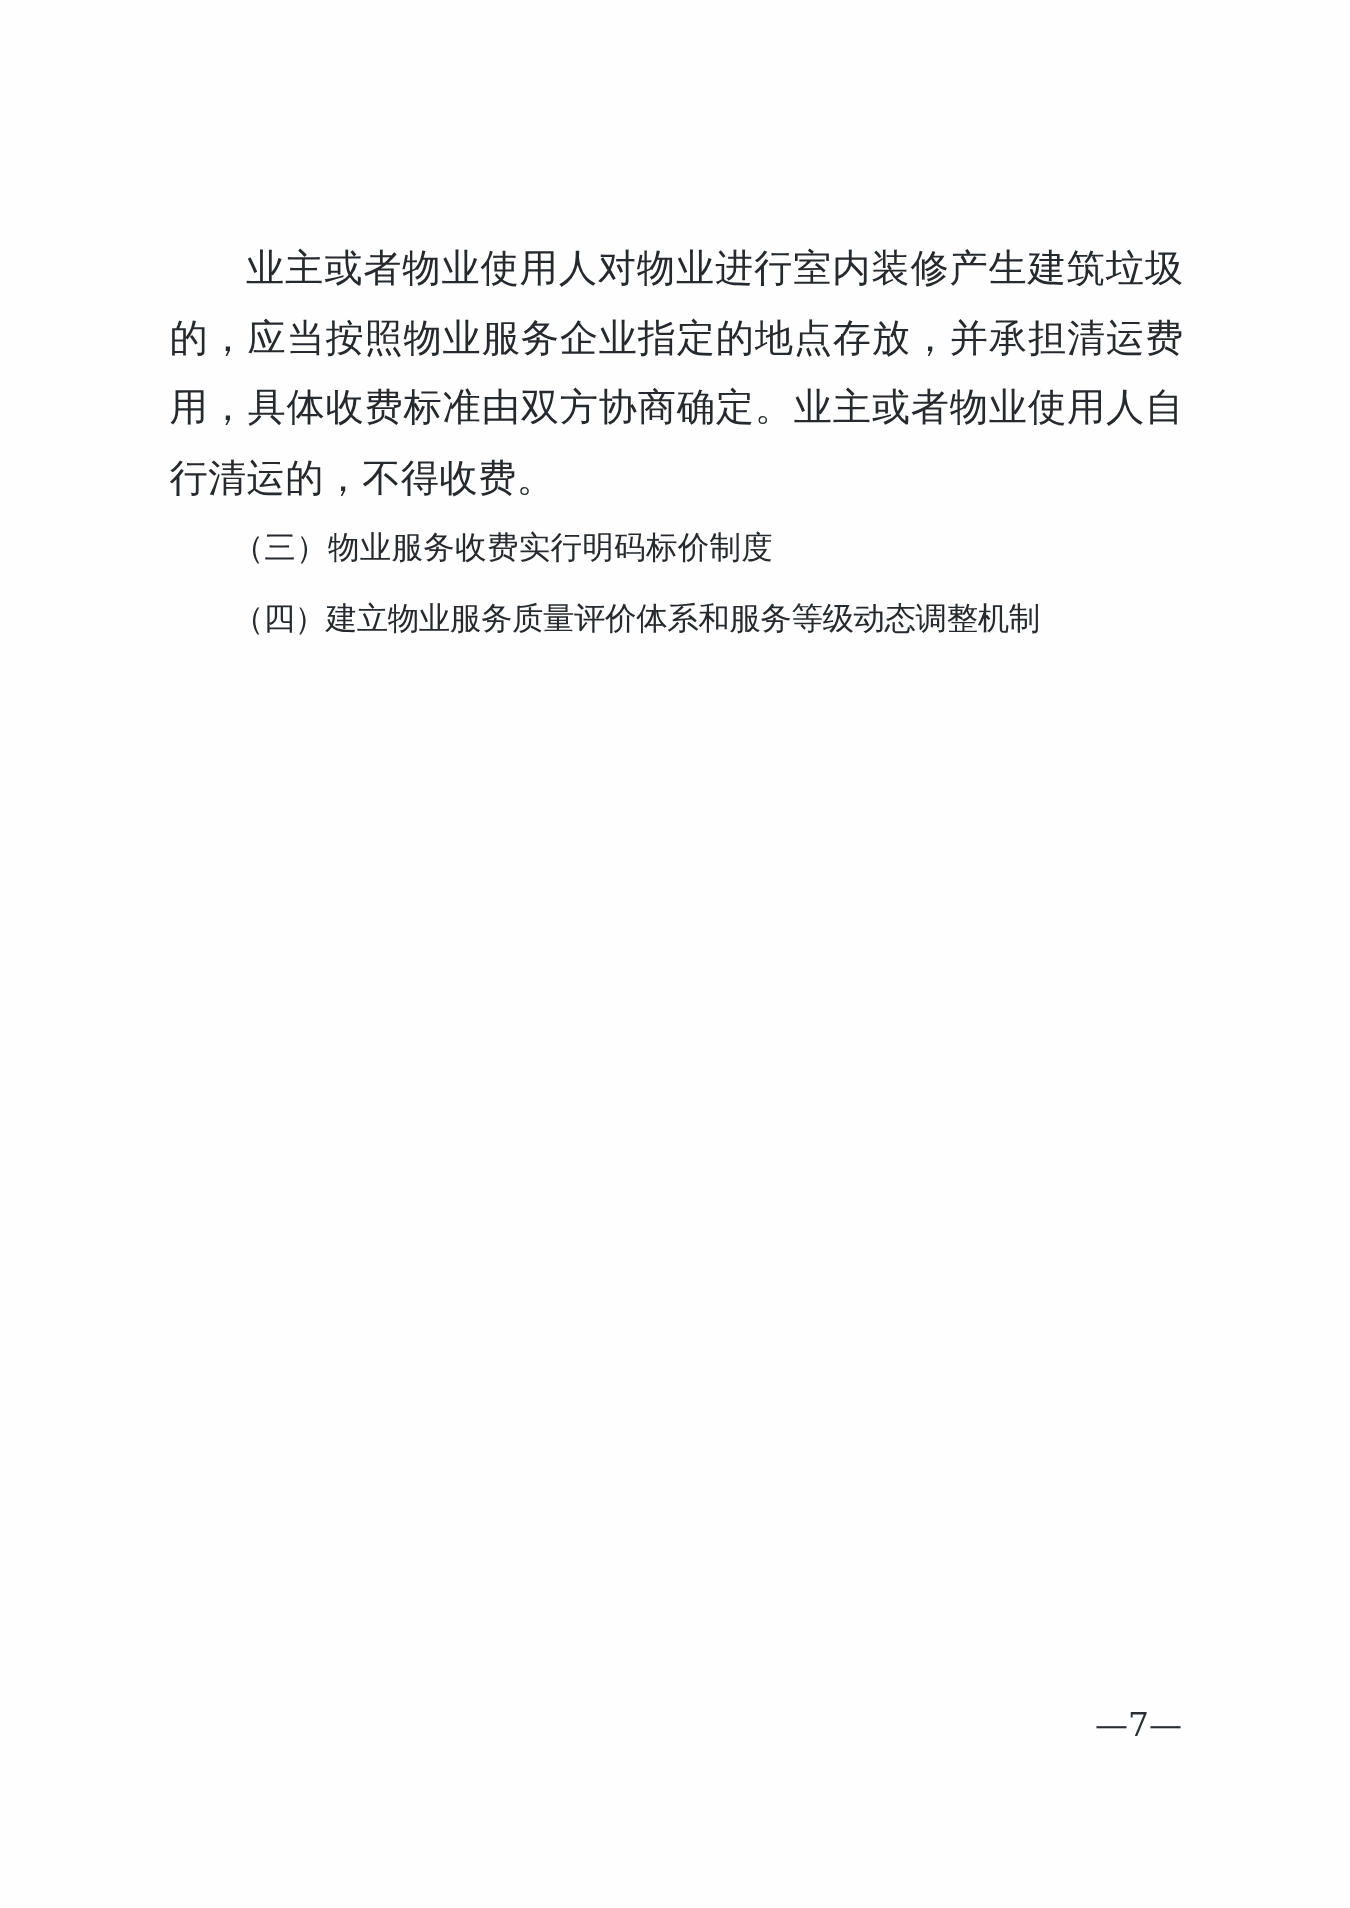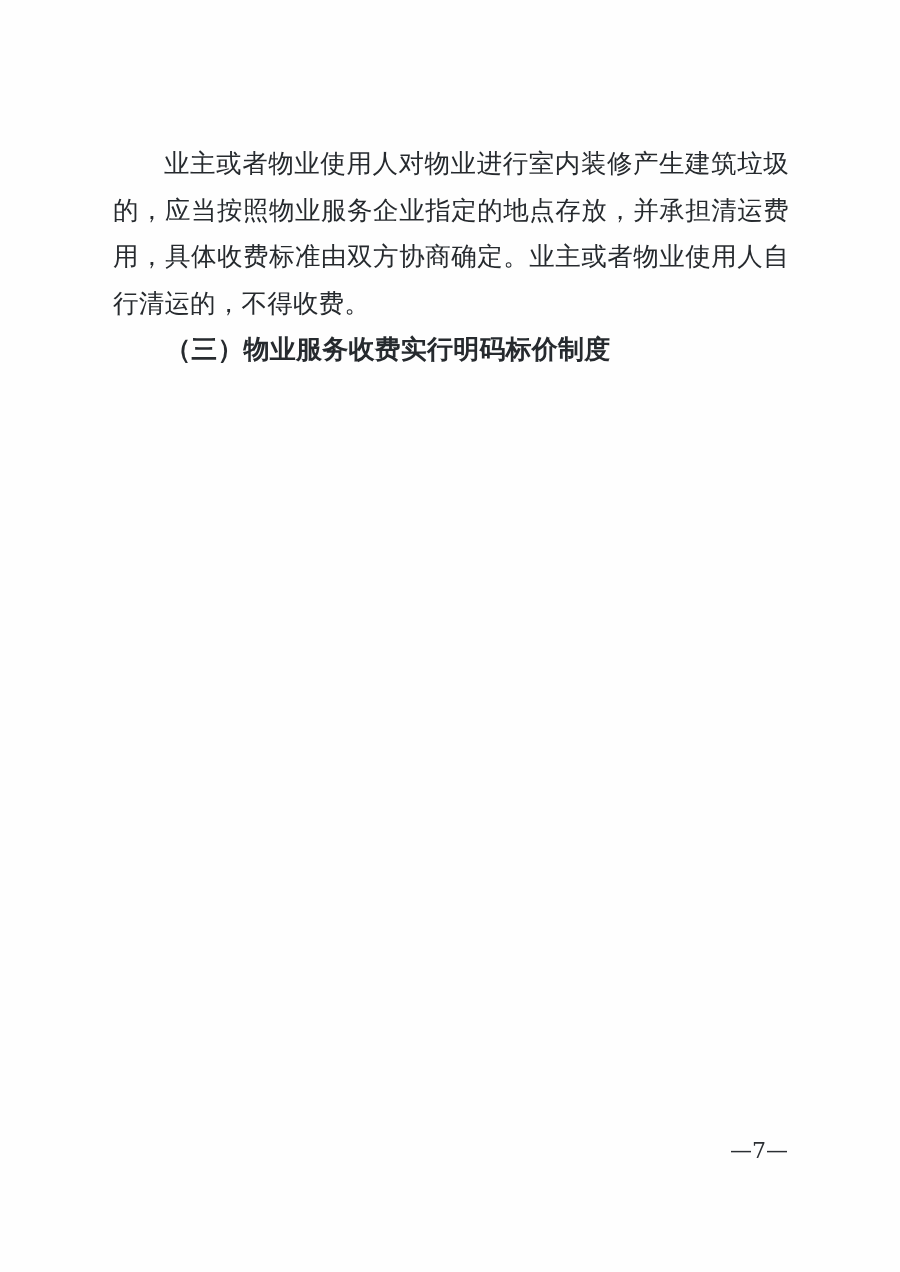--- a/index.html
+++ b/index.html
@@ -21,7 +21,7 @@
   .content {
     position: absolute;
     left: 113px;
-    top: 140px;
+    top: 156px;
     width: 676px;
   }
   .para {

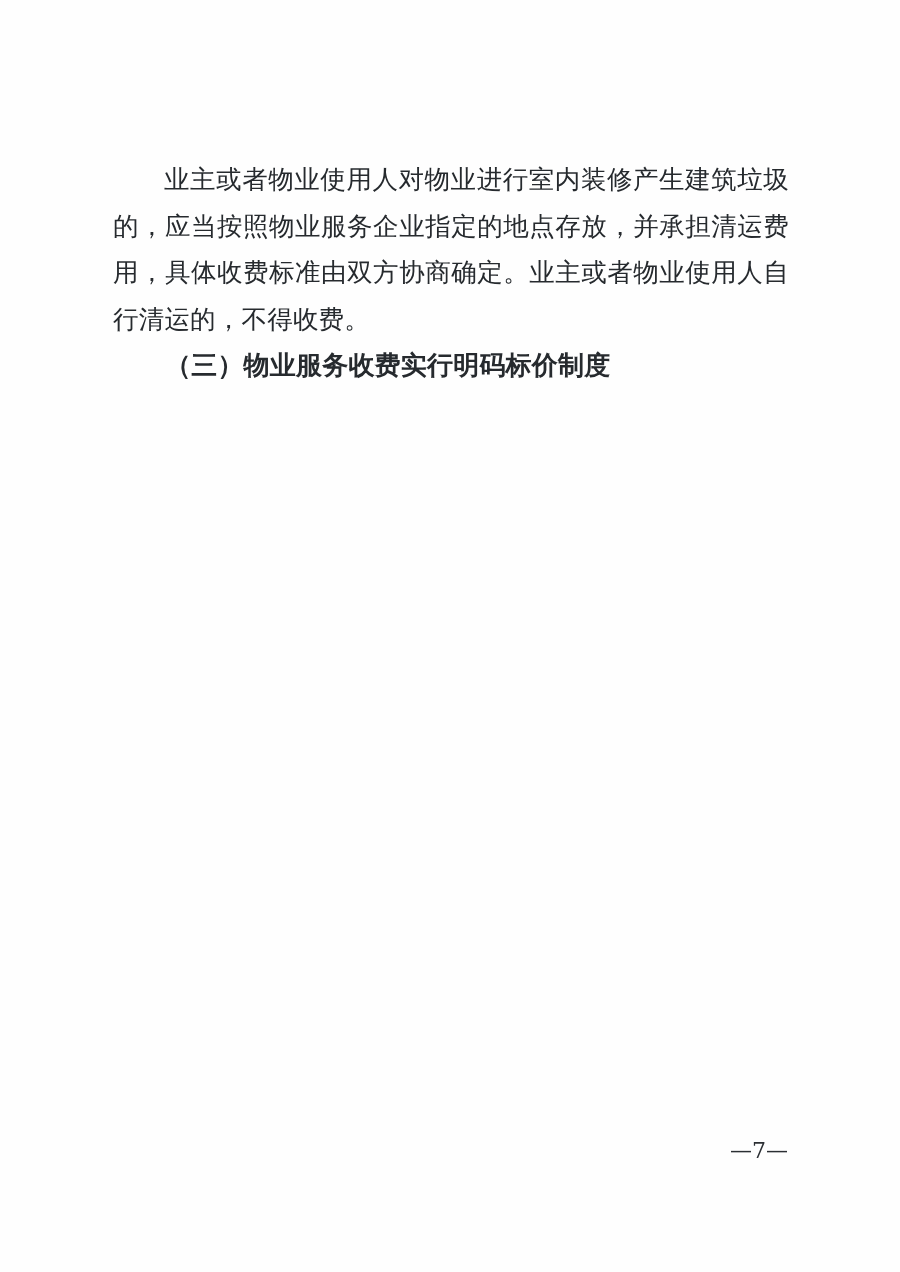--- a/index.html
+++ b/index.html
@@ -41,14 +41,14 @@
   }
   .heading {
     margin: 0;
-    font-size: 26px;
+    font-size: 21px;
     line-height: 46.6px;
     color: #262a2e;
     text-indent: 2em;
     text-align: left;
     letter-spacing: 0.2px;
     font-family: "DejaVu Serif", "Liberation Serif", serif;
-    font-weight: 700;
+    font-weight: 400;
   }
   .heading.tight {
     letter-spacing: -0.3px;

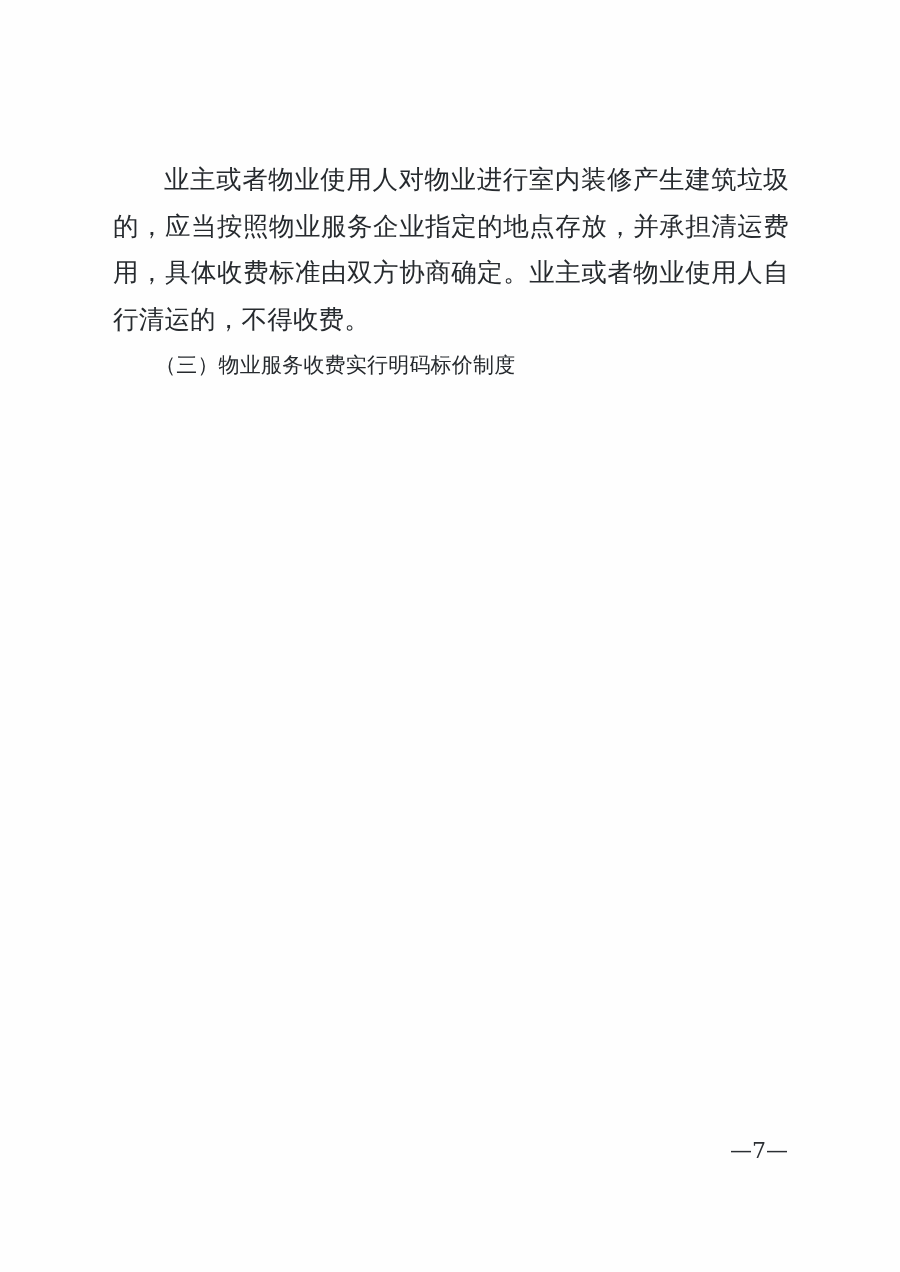--- a/index.html
+++ b/index.html
@@ -78,6 +78,7 @@
 
 
 
+    <p class="heading tight">（四）建立物业服务质量评价体系和服务等级动态调整机制</p>
 
 
 

